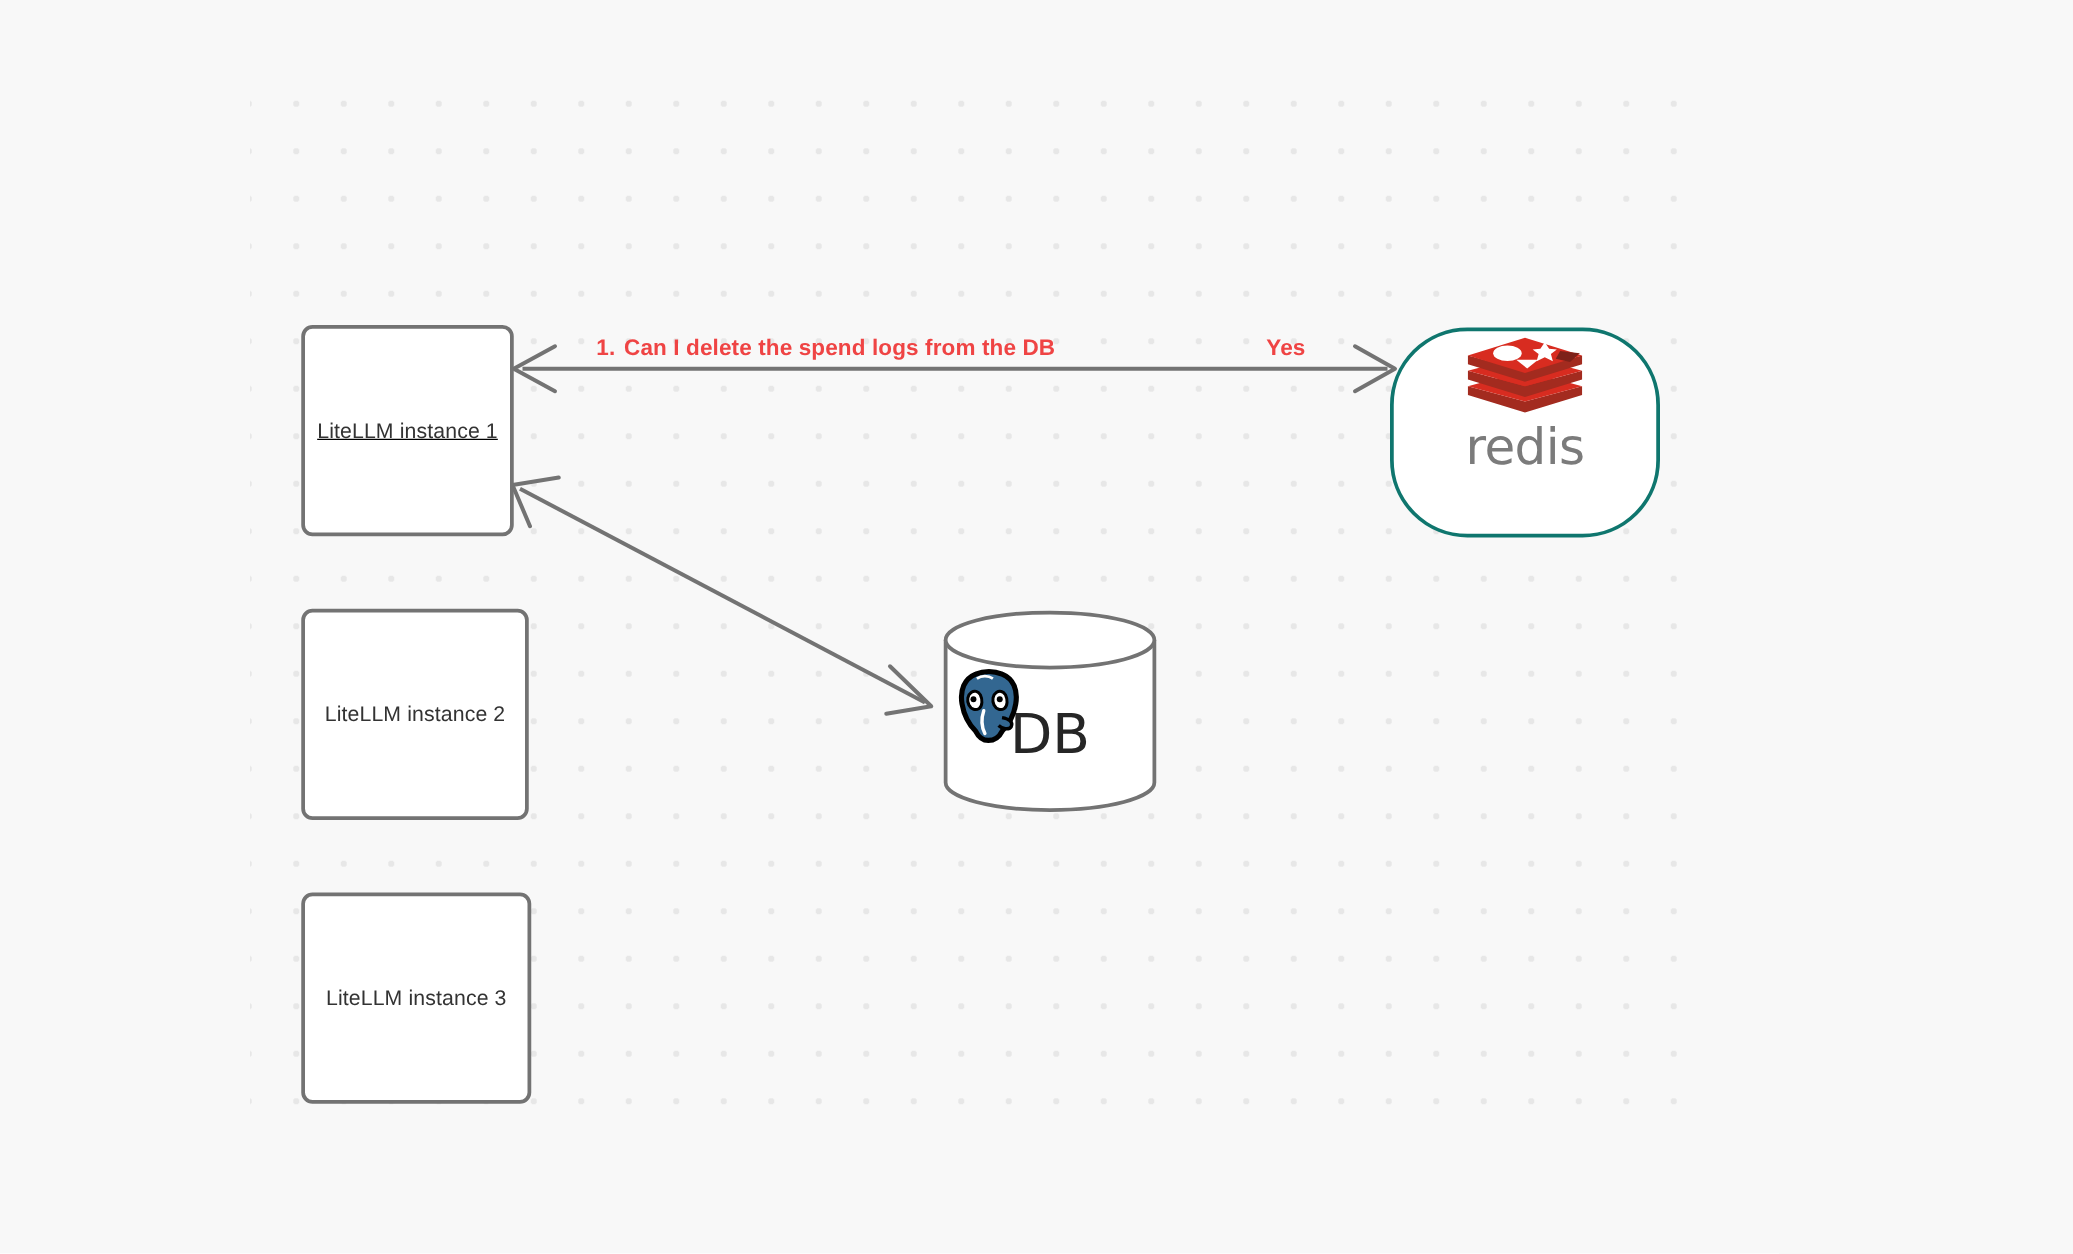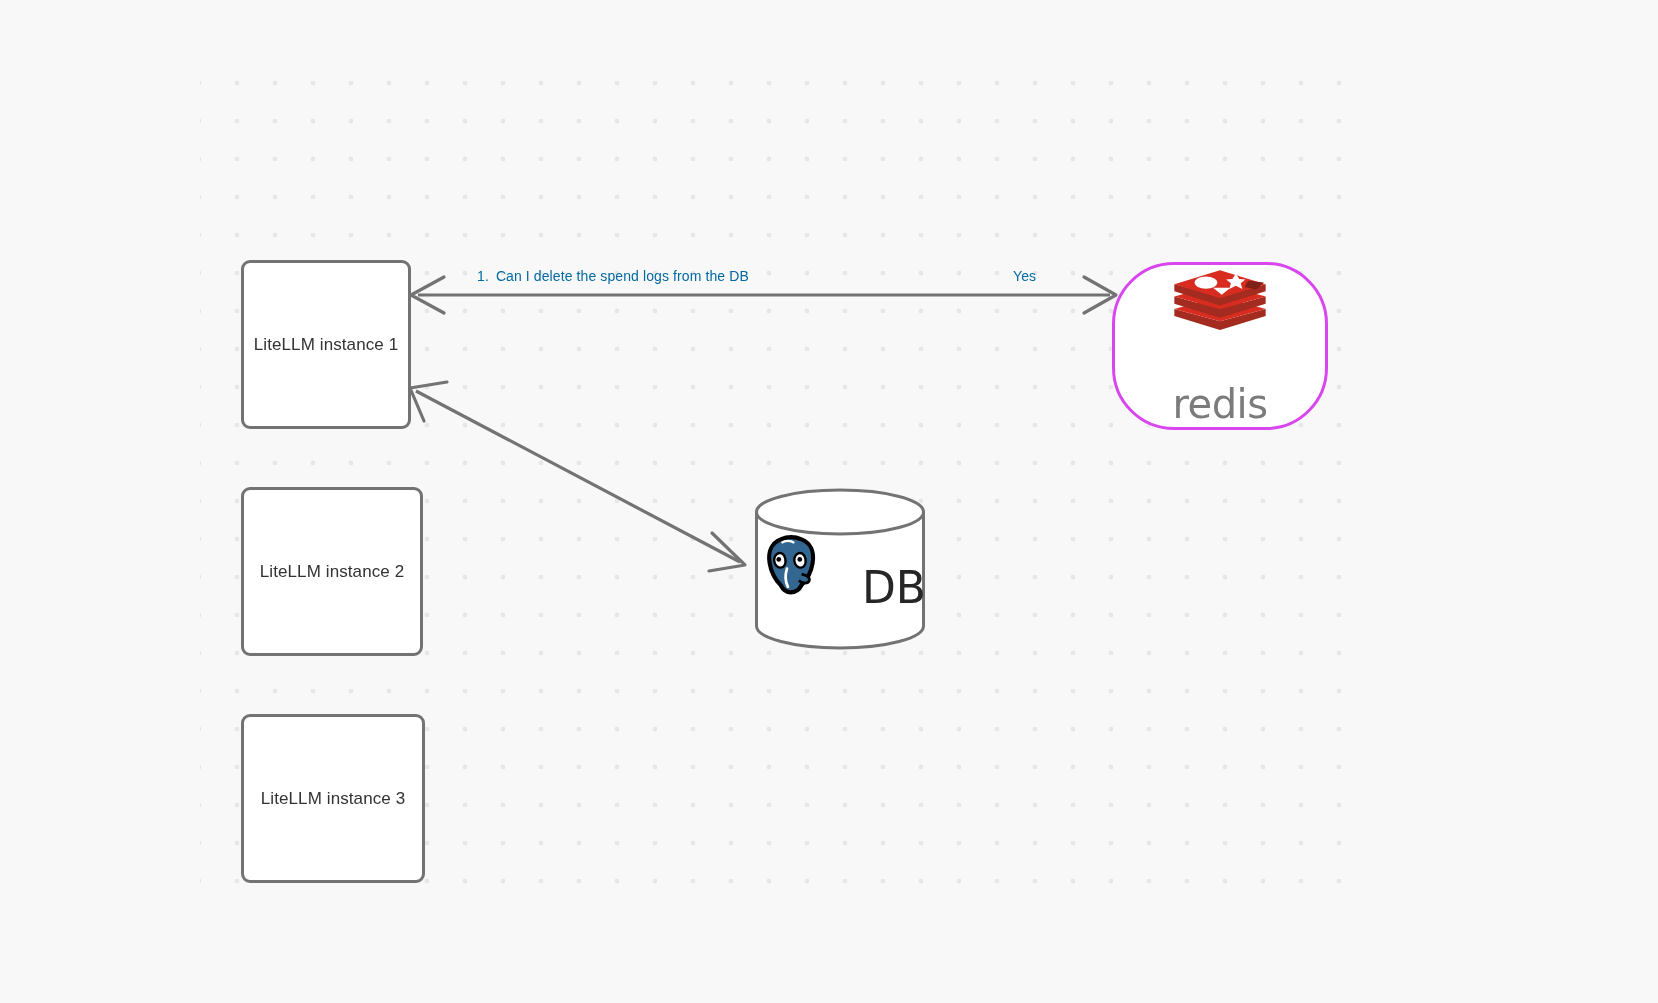--- a/index.html
+++ b/index.html
@@ -126,10 +126,10 @@
   
   .edge-label {
     position: absolute;
-    font-weight: normal;
-    color: #0369a1;
+    font-weight: bold;
+    color: #ef4444;
     white-space: nowrap;
-    font-size: 14px;
+    font-size: 18px;
     letter-spacing: 0.1px;
   }
   #label-step1 { left: 477px; top: 268px; }

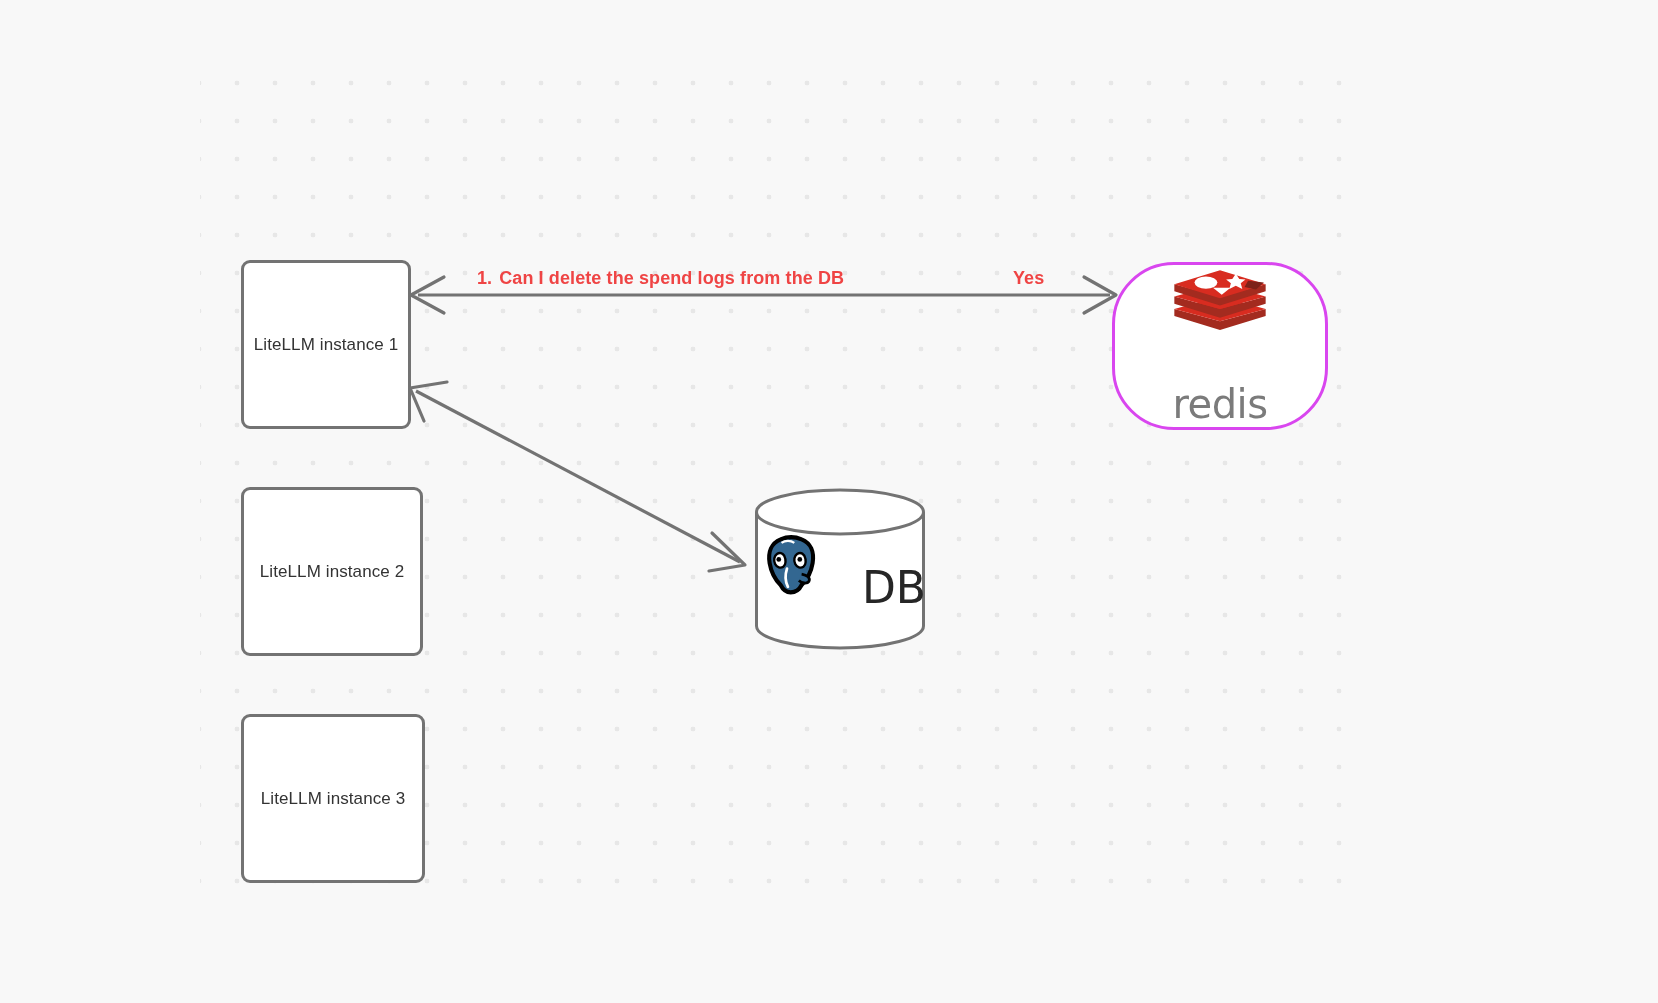--- a/index.html
+++ b/index.html
@@ -55,7 +55,7 @@
     text-align: center;
   }
 
-  #box-llm1 { left: 241px; top: 260px; width: 170px; height: 169px; }
+  #box-llm1 { left: 241px; top: 260px; width: 170px; height: 169px; text-decoration: underline; }
   #box-llm2 { left: 241px; top: 487px; width: 182px; height: 169px; }
   #box-llm3 { left: 241px; top: 714px; width: 184px; height: 169px; }
 

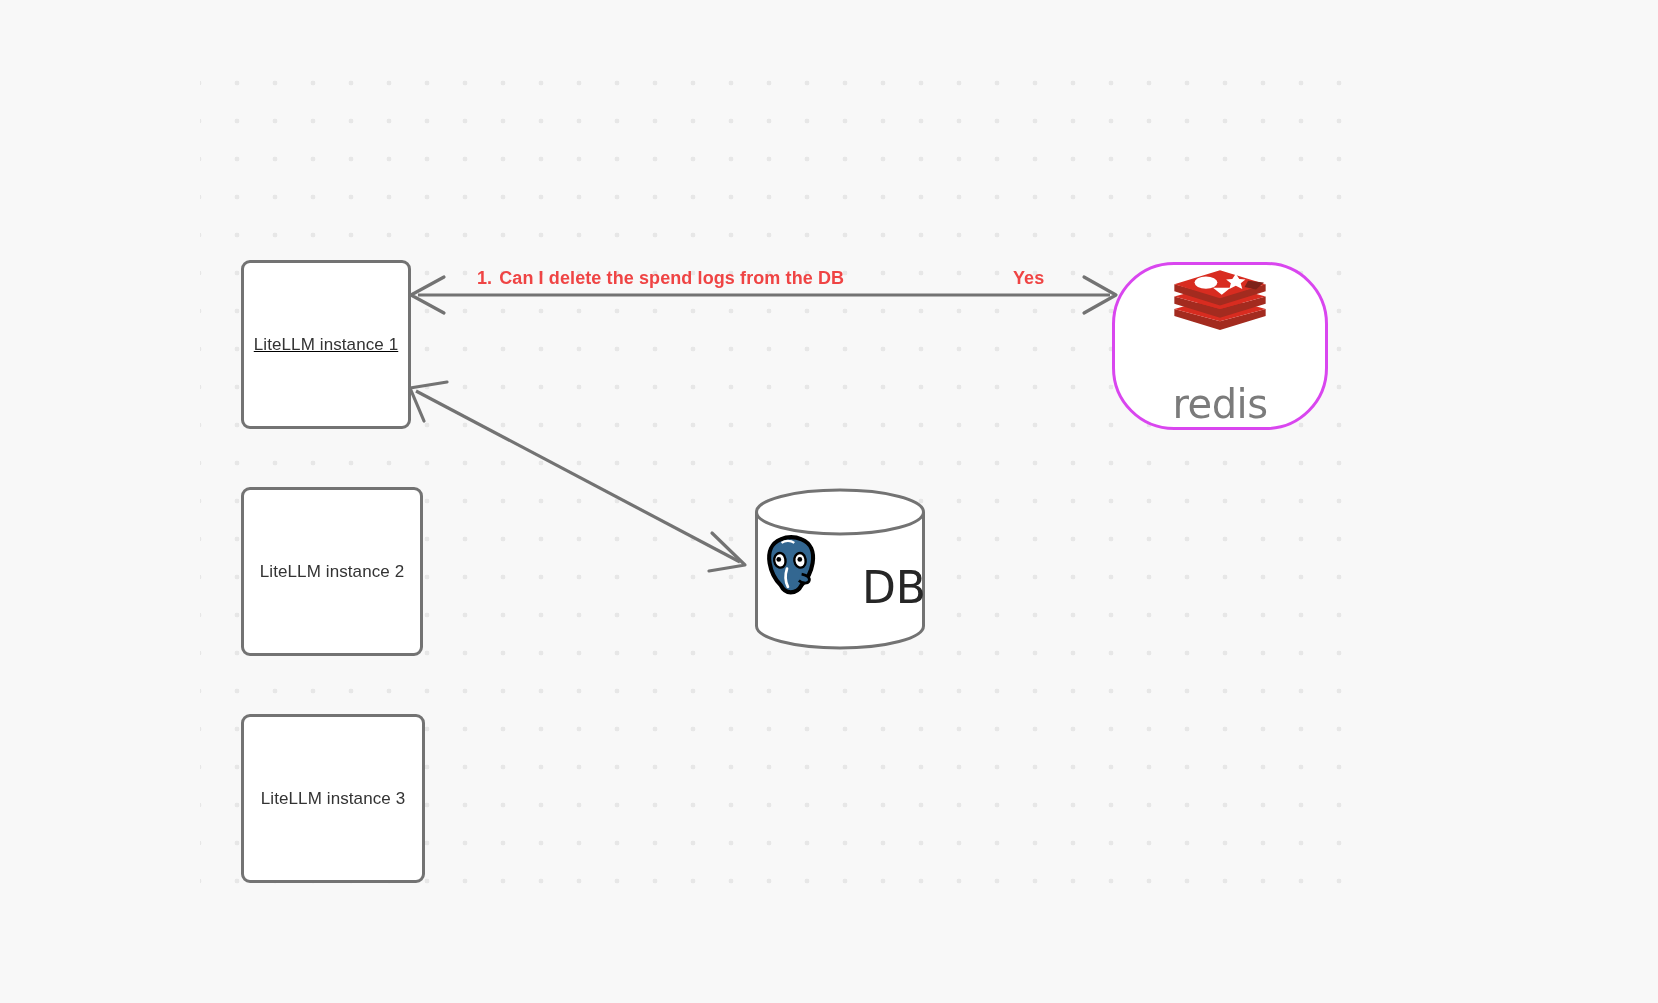--- a/index.html
+++ b/index.html
@@ -68,12 +68,12 @@
     height: 168px;
     box-sizing: border-box;
     background: #ffffff;
-    border: 3px solid #d946ef;
+    border: 3px solid #0f766e;
     border-radius: 62px;
     display: flex;
     flex-direction: column;
     align-items: center;
-    justify-content: space-between;
+    justify-content: flex-start;
   }
   .redis-mark { width: 108px; height: 72px; }
   .redis-word {

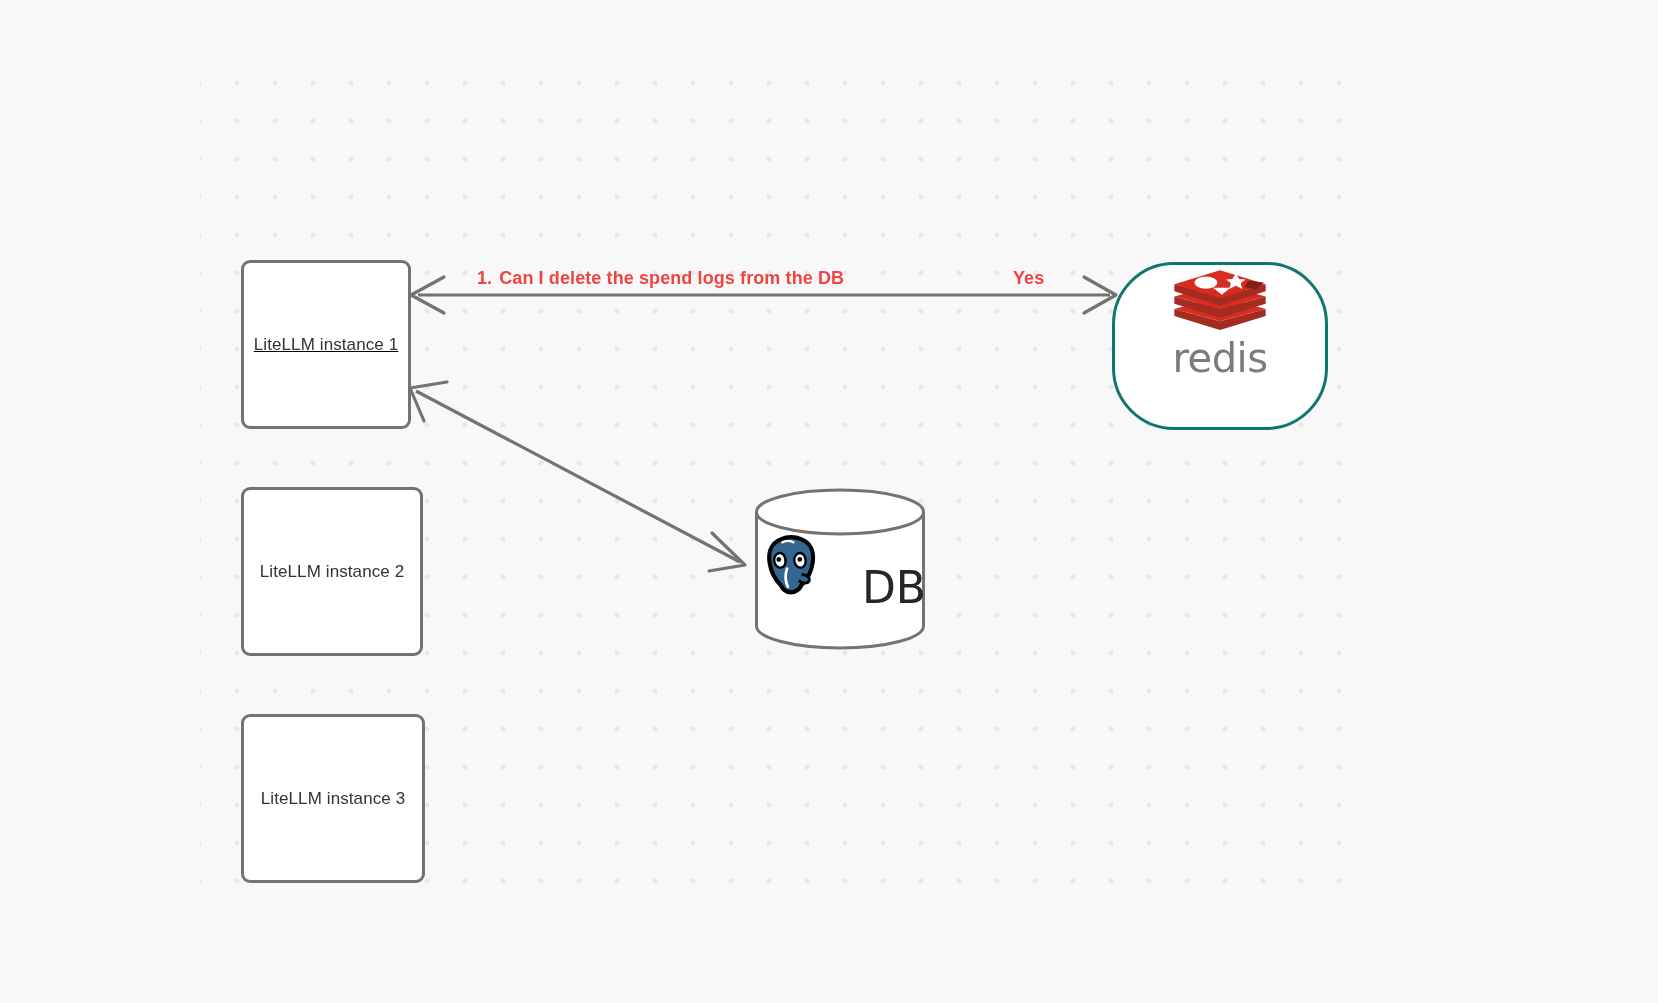--- a/index.html
+++ b/index.html
@@ -102,7 +102,7 @@
     height: 110px;
     display: flex;
     align-items: center;
-    justify-content: flex-end;
+    justify-content: center;
     gap: 1px;
   }
   .pg-mark { width: 66px; height: 64px; flex: 0 0 auto; }

